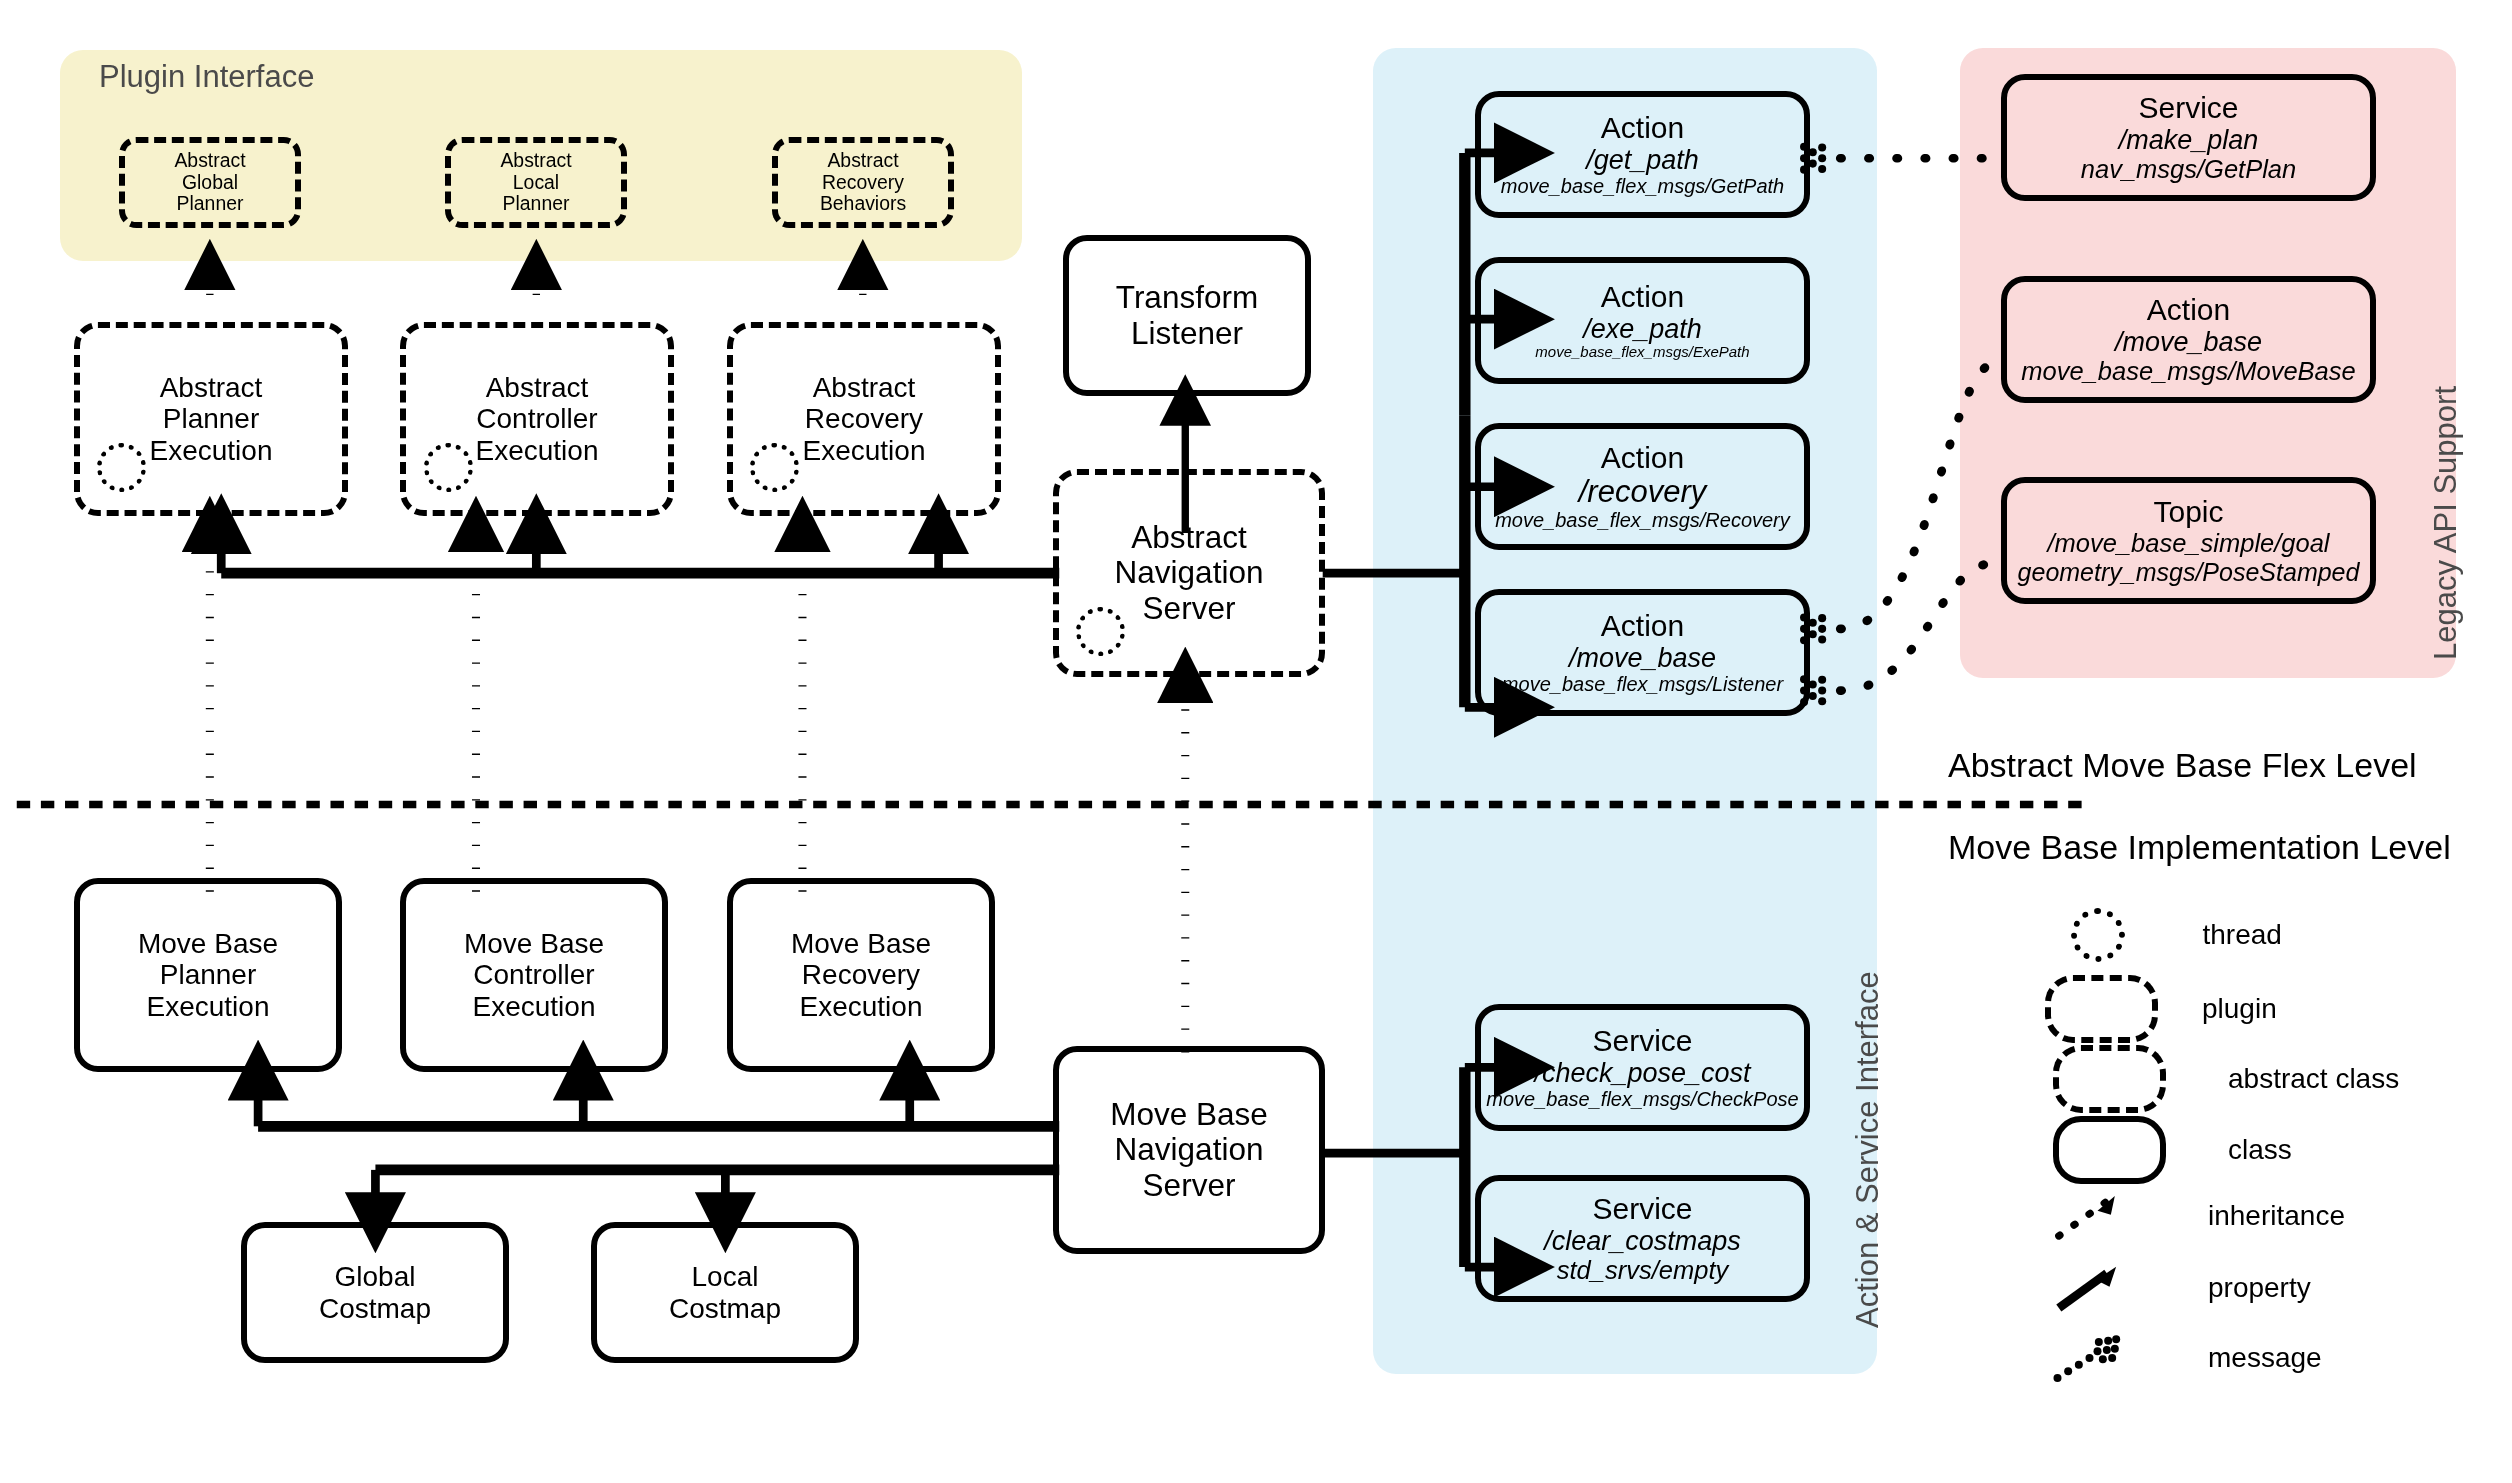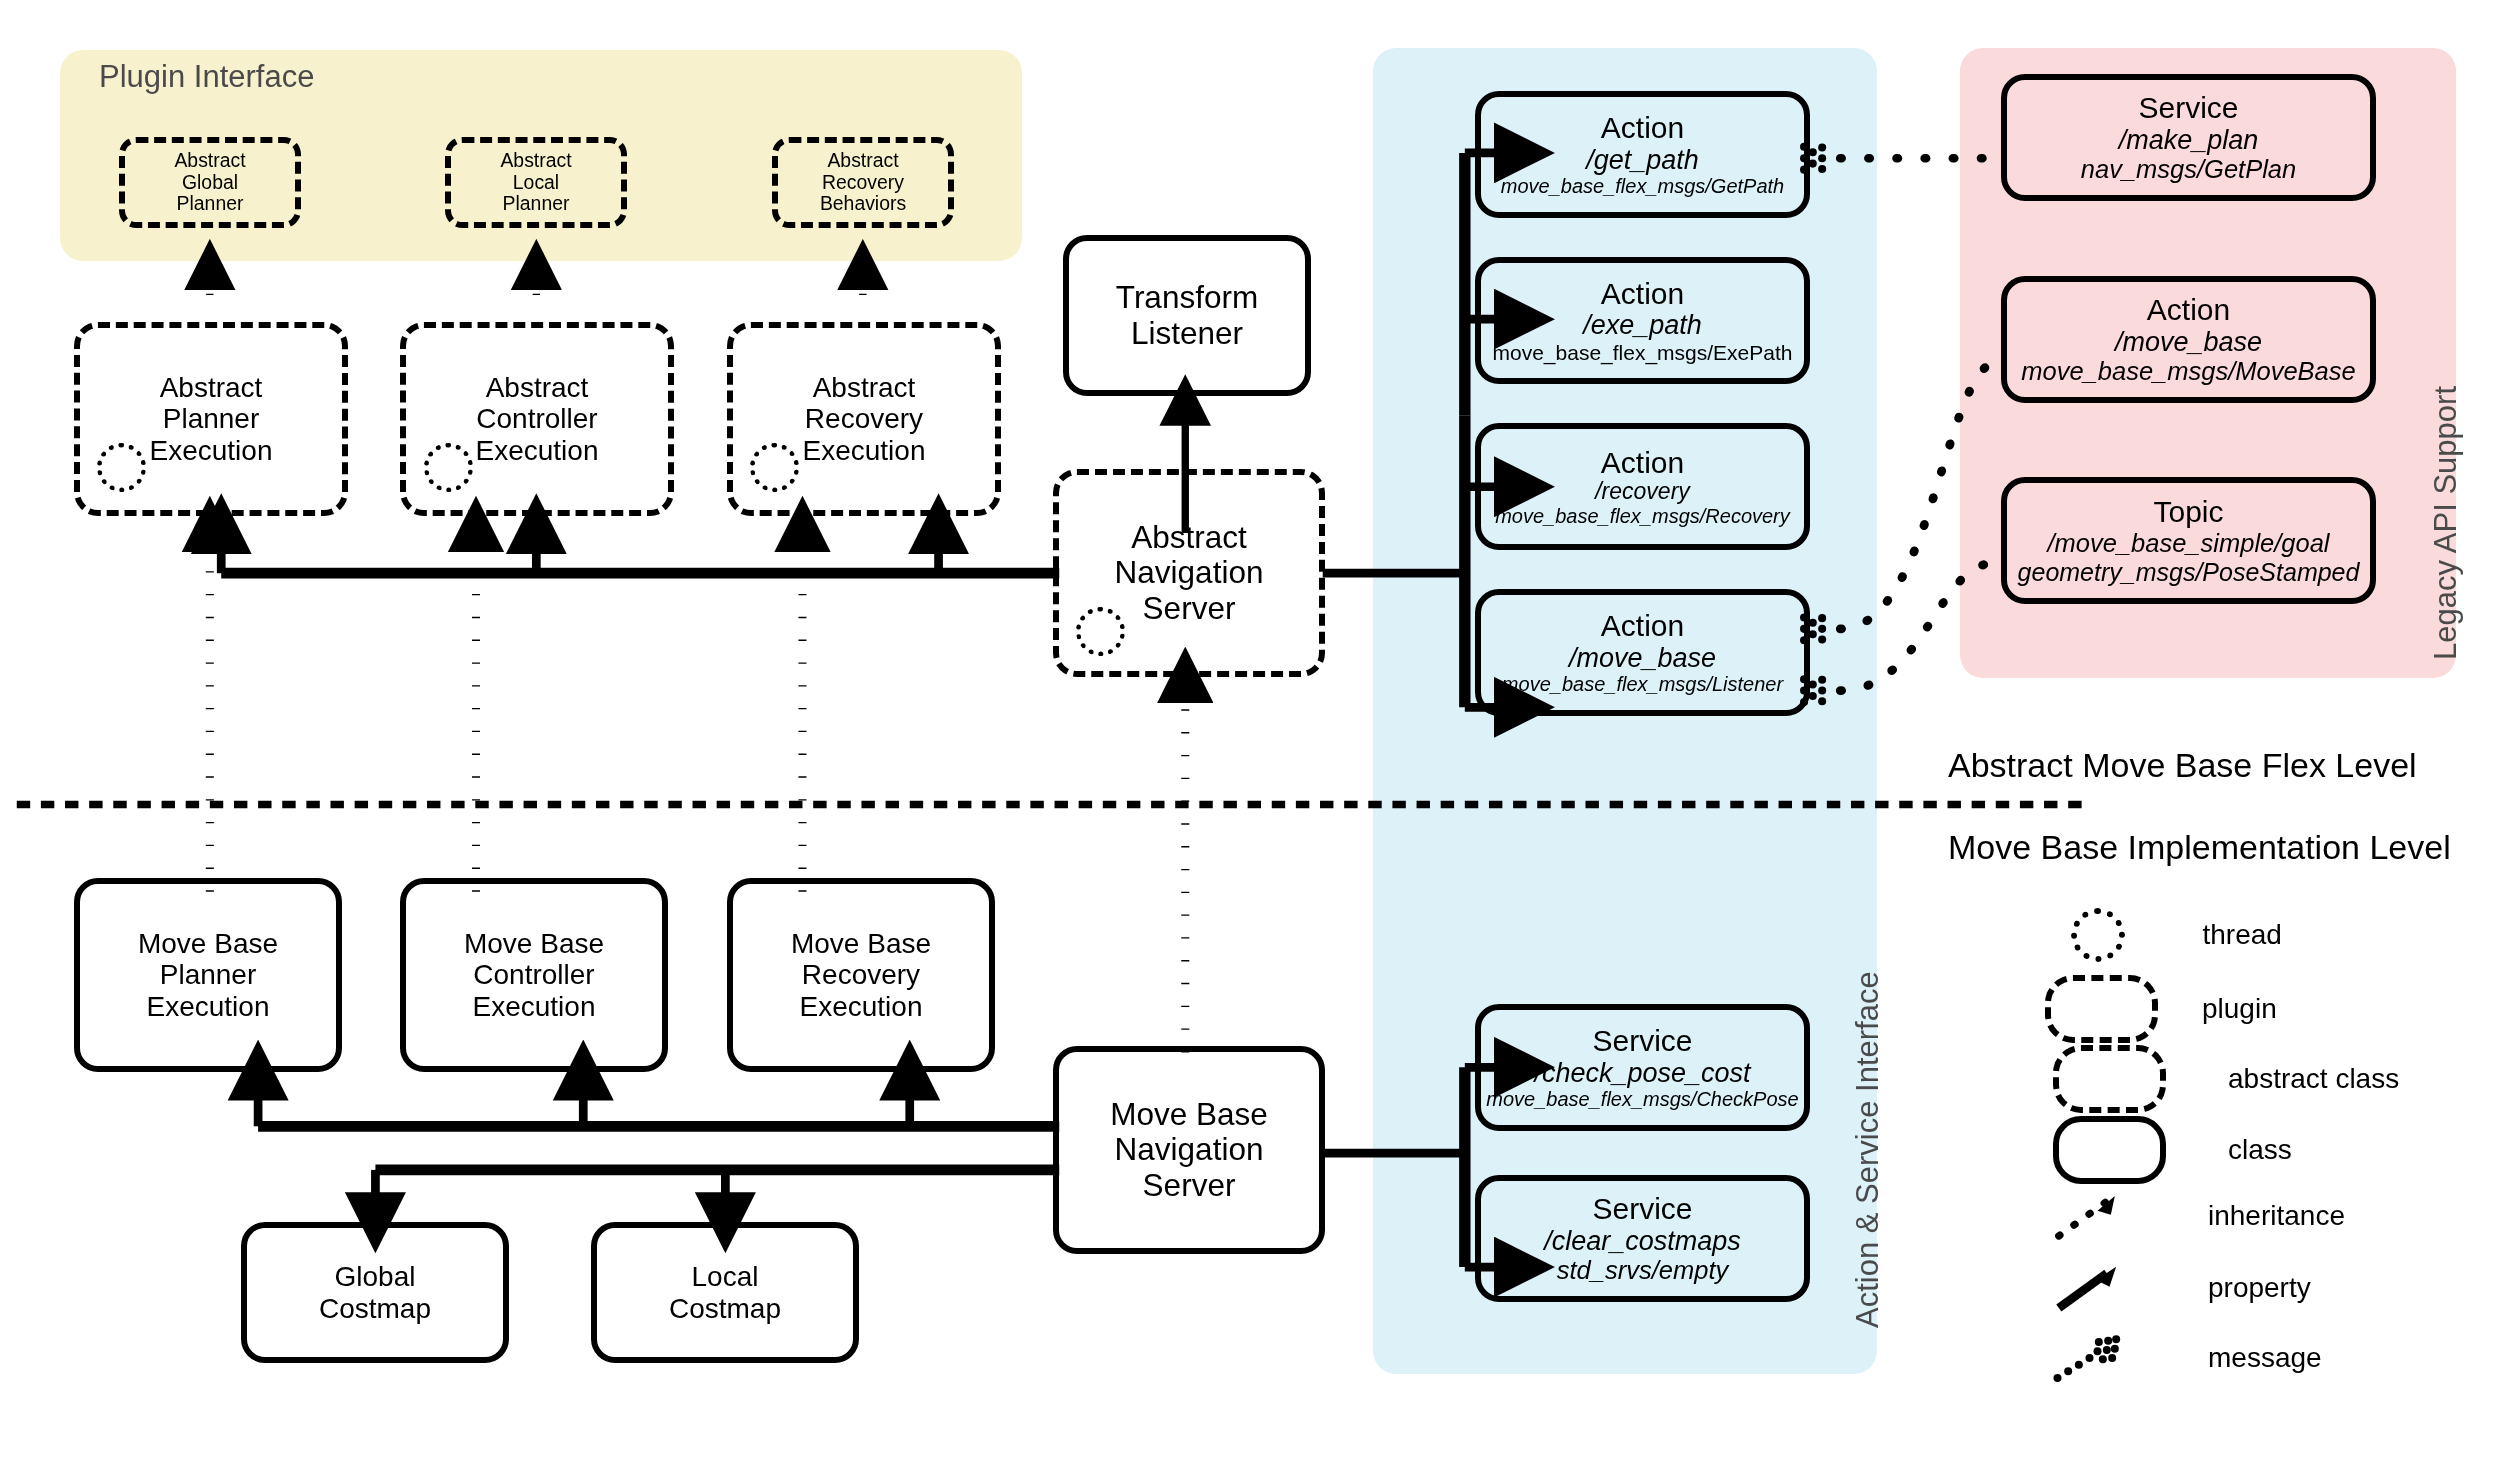--- a/index.html
+++ b/index.html
@@ -207,7 +207,7 @@
   <div class="node b-class" style="left:1475px;top:257px;width:335px;height:127px;">
     <span class="ln" style="font-size:30px;">Action</span>
     <span class="ln" style="font-size:27px;font-style:italic;">/exe_path</span>
-    <span class="ln" style="font-size:21px;">move_base_flex_msgs/ExePath</span>
+    <span class="ln" style="font-size:15px;font-style:italic;">move_base_flex_msgs/ExePath</span>
   </div>
   <div class="node b-class" style="left:1475px;top:423px;width:335px;height:127px;">
     <span class="ln" style="font-size:30px;">Action</span>

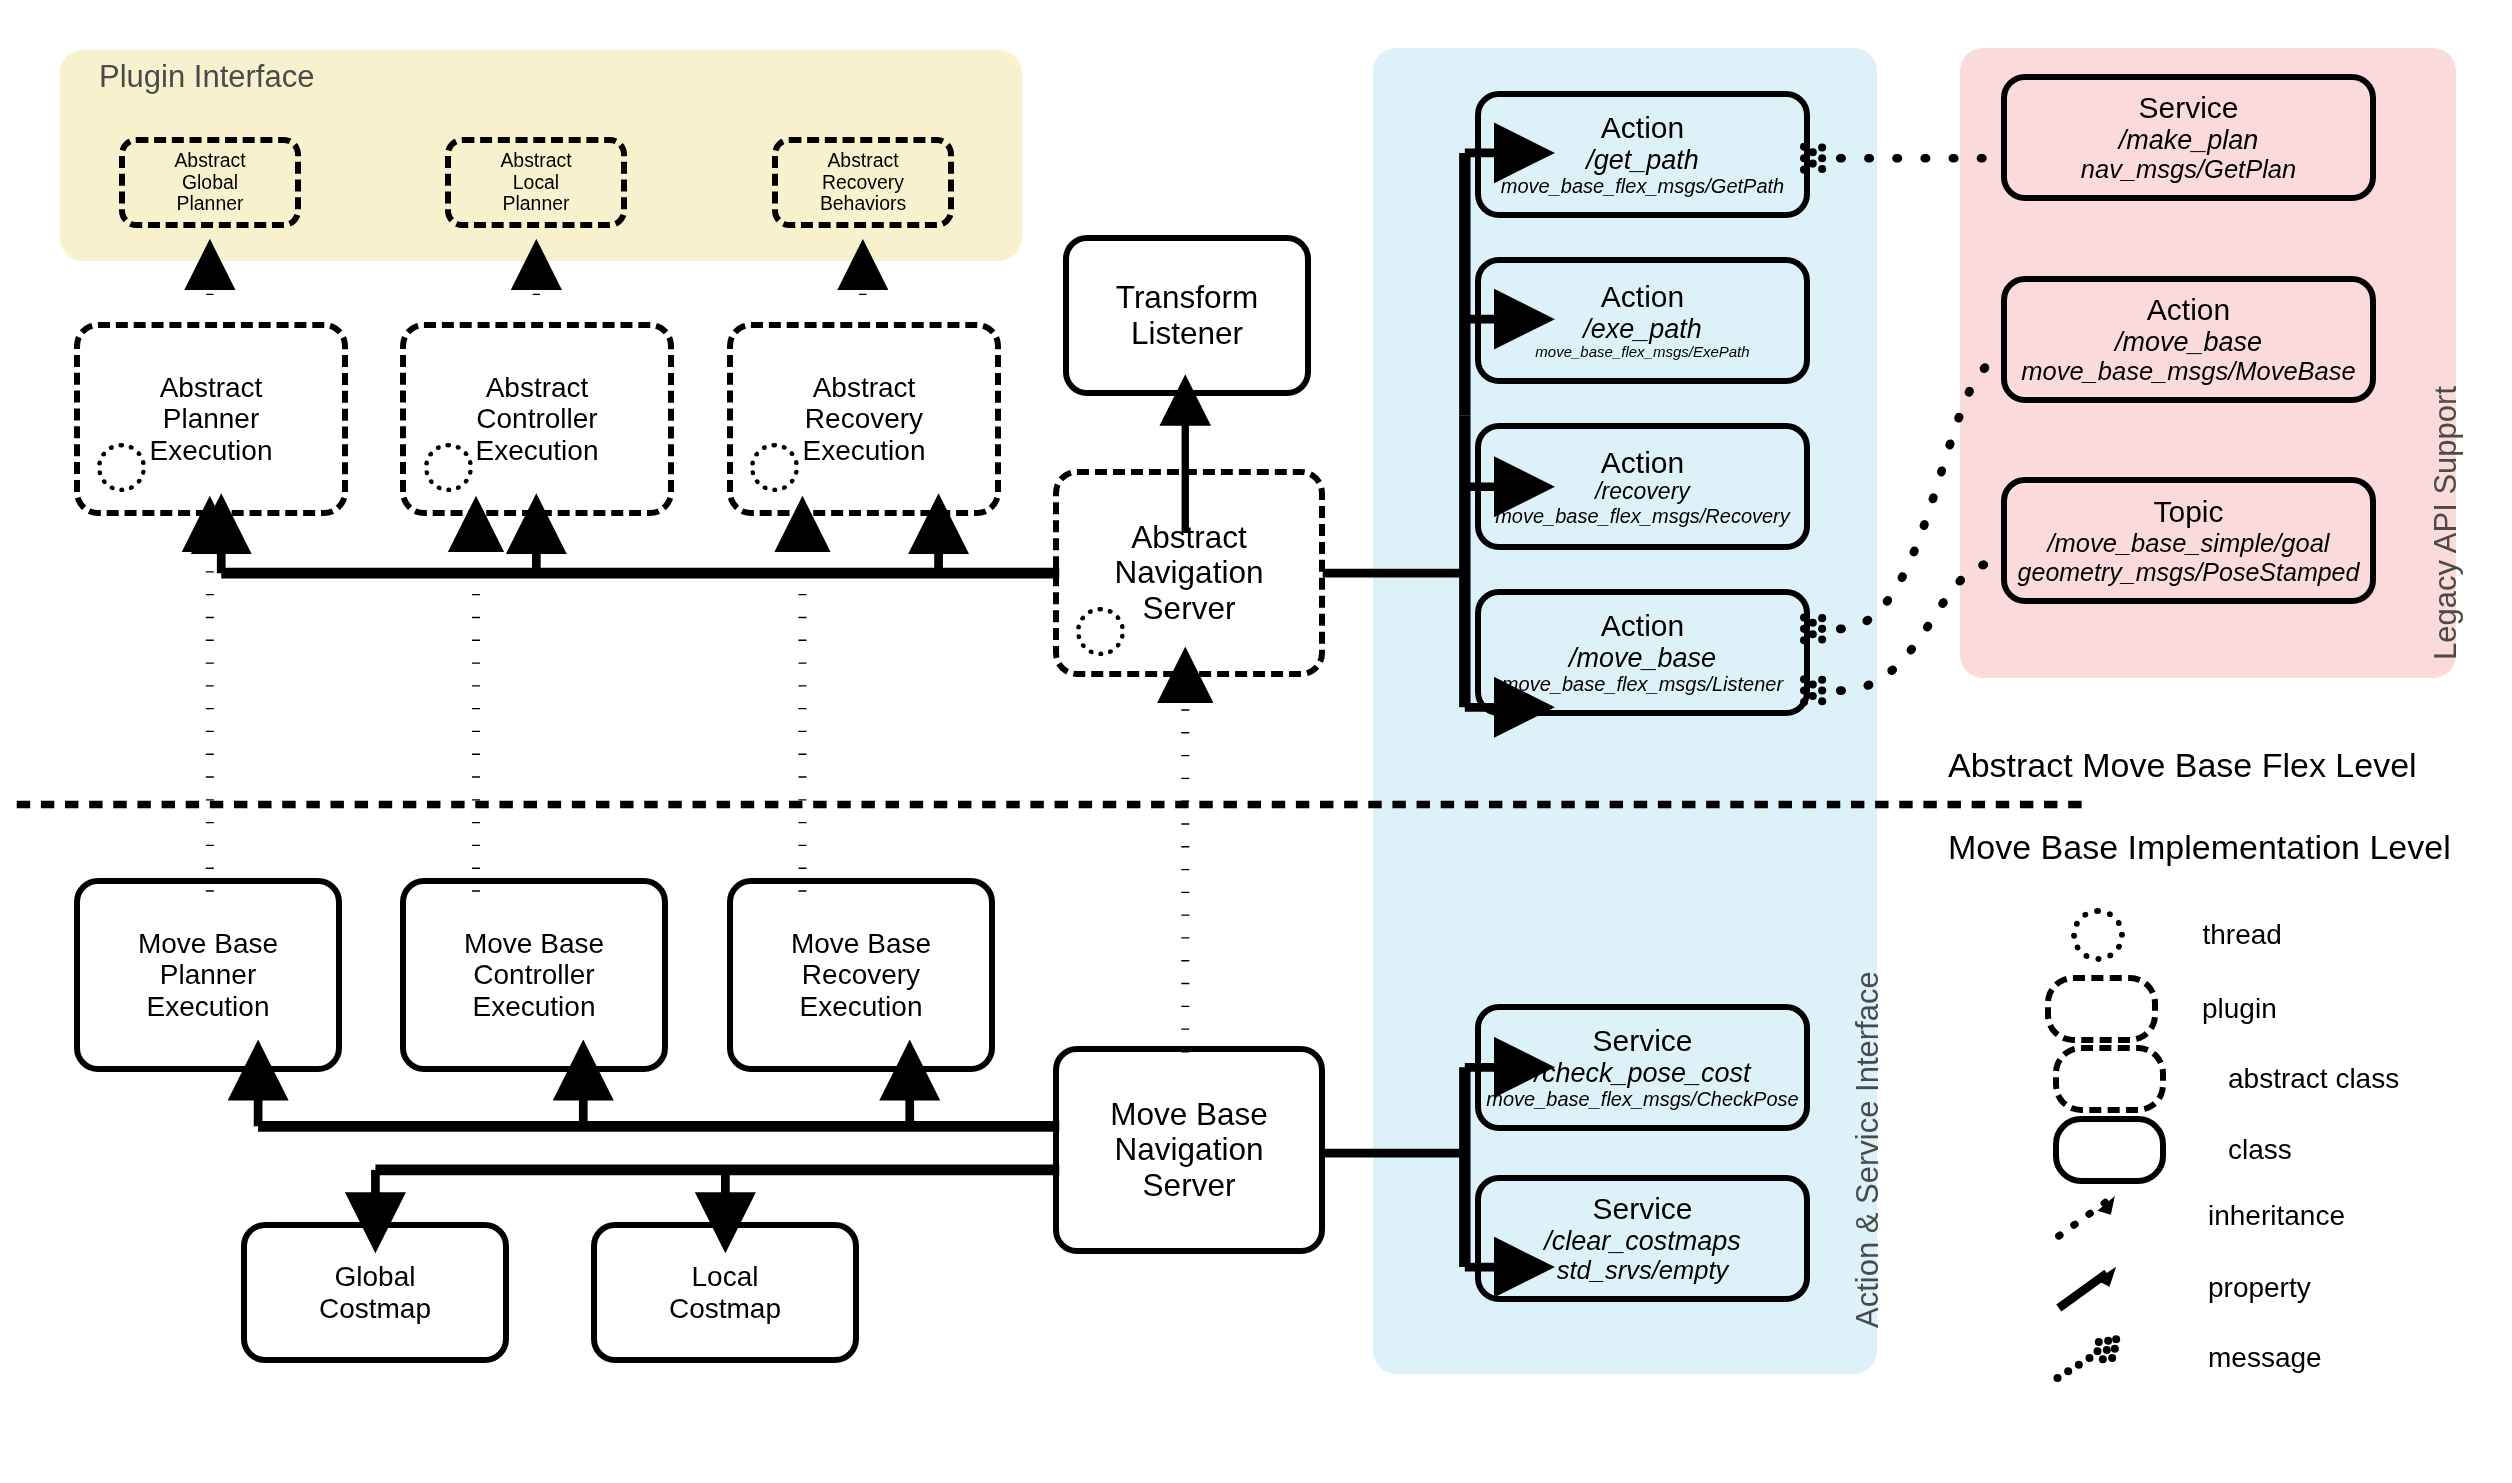--- a/index.html
+++ b/index.html
@@ -211,7 +211,7 @@
   </div>
   <div class="node b-class" style="left:1475px;top:423px;width:335px;height:127px;">
     <span class="ln" style="font-size:30px;">Action</span>
-    <span class="ln" style="font-size:23px;font-style:italic;">/recovery</span>
+    <span class="ln" style="font-size:31px;font-style:italic;">/recovery</span>
     <span class="ln" style="font-size:20px;font-style:italic;">move_base_flex_msgs/Recovery</span>
   </div>
   <div class="node b-class" style="left:1475px;top:589px;width:335px;height:127px;">

